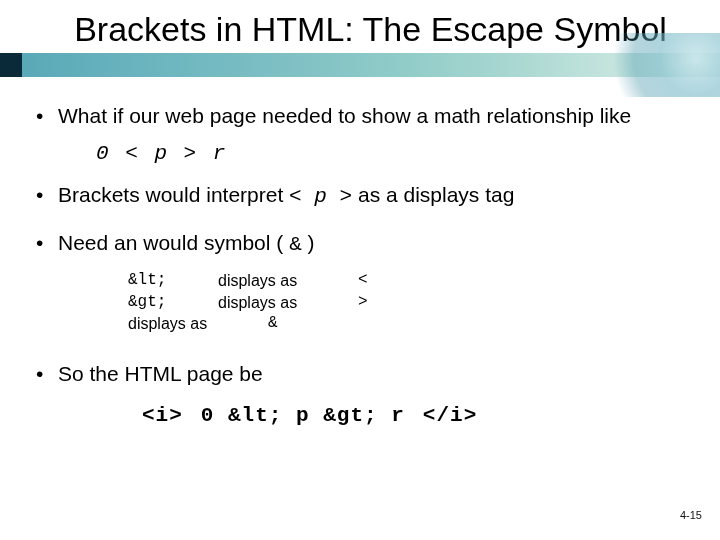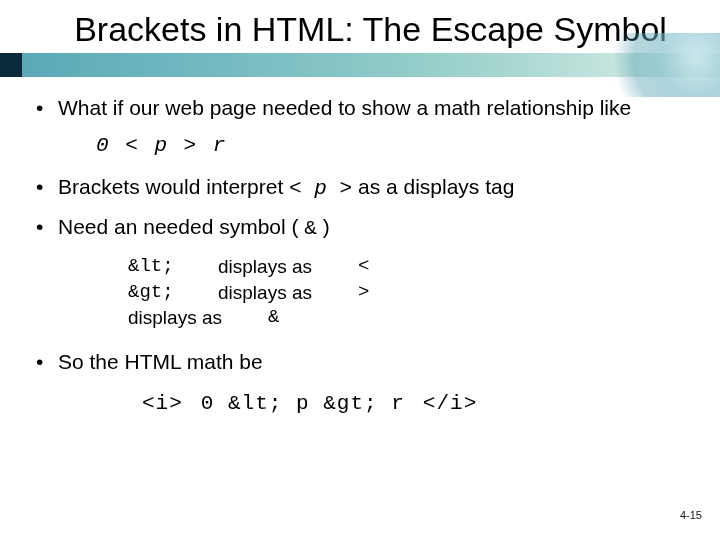--- a/index.html
+++ b/index.html
@@ -62,6 +62,7 @@
   }
   .btxt {
     flex: 1;
+    margin-top: 8px;
   }
   .mono {
     font-family: "Courier New", Courier, monospace;

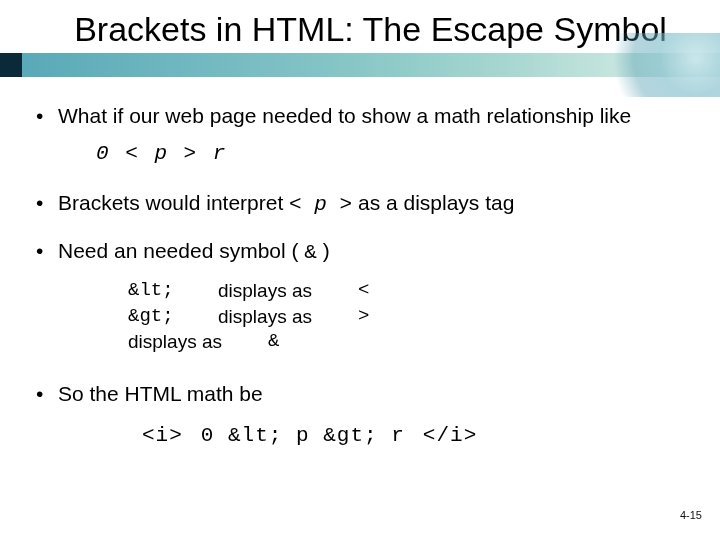--- a/index.html
+++ b/index.html
@@ -71,7 +71,7 @@
   .indent-code {
     padding-left: 60px;
     margin-top: 2px;
-    margin-bottom: 14px;
+    margin-bottom: 6px;
     font-family: "Courier New", Courier, monospace;
     font-style: italic;
     font-size: 21px;

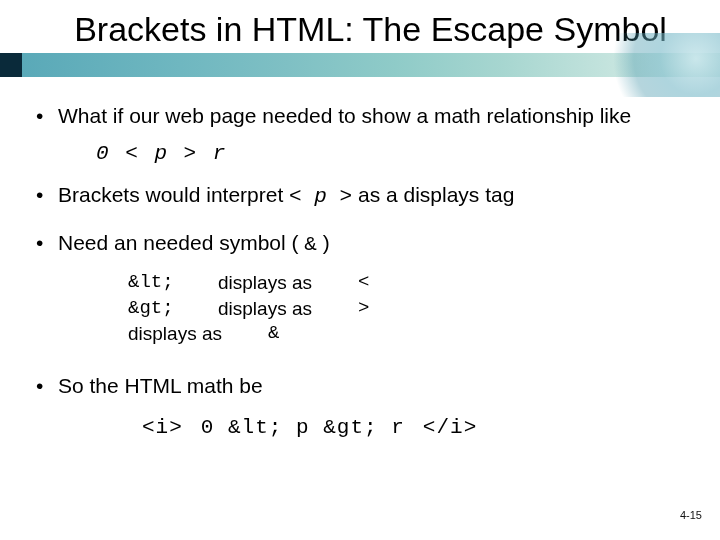--- a/index.html
+++ b/index.html
@@ -142,7 +142,7 @@
   <div class="bullet">
     <div class="bdot">•</div>
     <div class="btxt">
-      <span>Need an needed symbol ( </span><span class="mono">&amp;</span><span> )</span>
+      <span>Need an would symbol ( </span><span class="mono">&amp;</span><span> )</span>
     </div>
   </div>
 

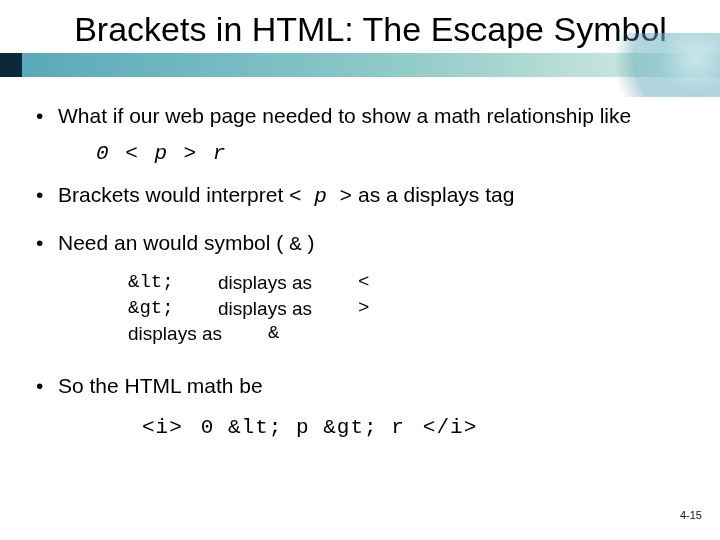--- a/index.html
+++ b/index.html
@@ -84,7 +84,7 @@
   .escape-row {
     display: flex;
     align-items: flex-end;
-    font-size: 19px;
+    font-size: 16px;
     line-height: 1.35;
   }
   .escape-code {

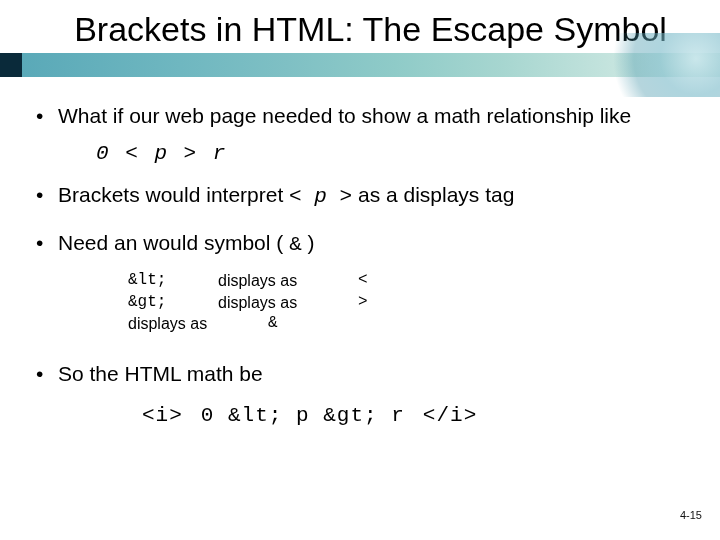--- a/index.html
+++ b/index.html
@@ -165,7 +165,7 @@
 
   <div class="bullet">
     <div class="bdot">•</div>
-    <div class="btxt">So the HTML math be</div>
+    <div class="btxt">So the HTML page be</div>
   </div>
   <div class="html-line">
     <span>&lt;i&gt;</span><span class="gap"></span><span>0 &amp;lt; p &amp;gt; r</span><span class="gap"></span><span>&lt;/i&gt;</span>

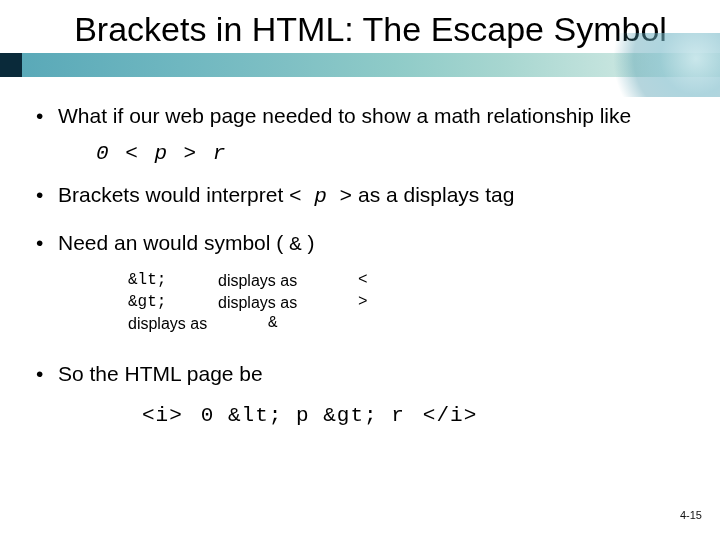--- a/index.html
+++ b/index.html
@@ -104,6 +104,7 @@
     font-size: 21px;
     letter-spacing: 1px;
     margin-top: 16px;
+    font-weight: bold;
   }
   .html-line .gap { display:inline-block; width:18px; }
   .pagenum {

